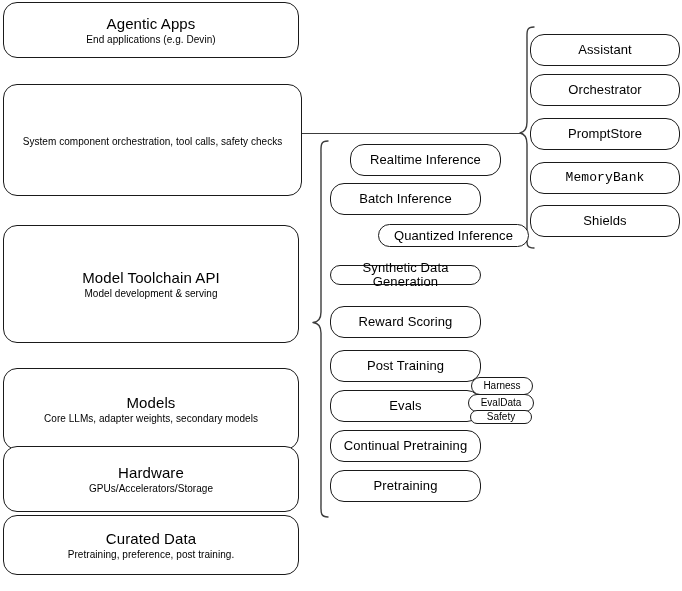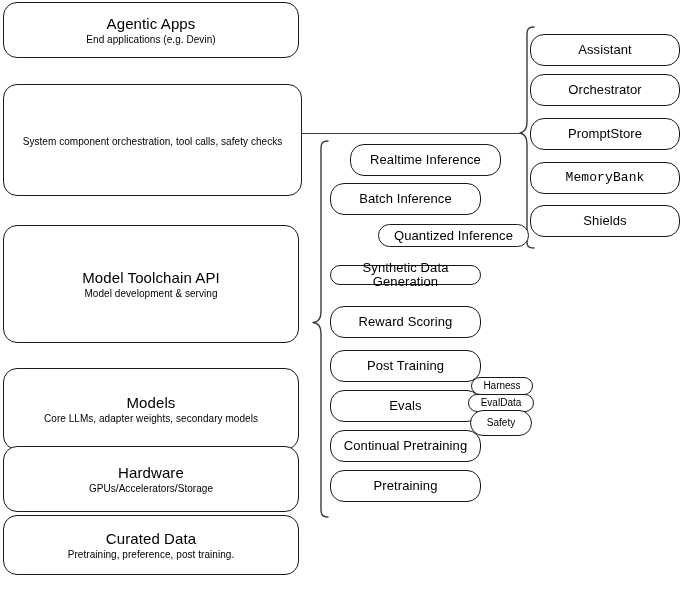--- a/index.html
+++ b/index.html
@@ -170,7 +170,7 @@
   <div class="tag" style="left:468px; top:394px; width:66px; height:18px;">
     <span>EvalData</span>
   </div>
-  <div class="tag" style="left:470px; top:410px; width:62px; height:26px;align-items:center;">
+  <div class="tag" style="left:470px; top:410px; width:62px; height:14px;align-items:center;">
     <span>Safety</span>
   </div>
 

